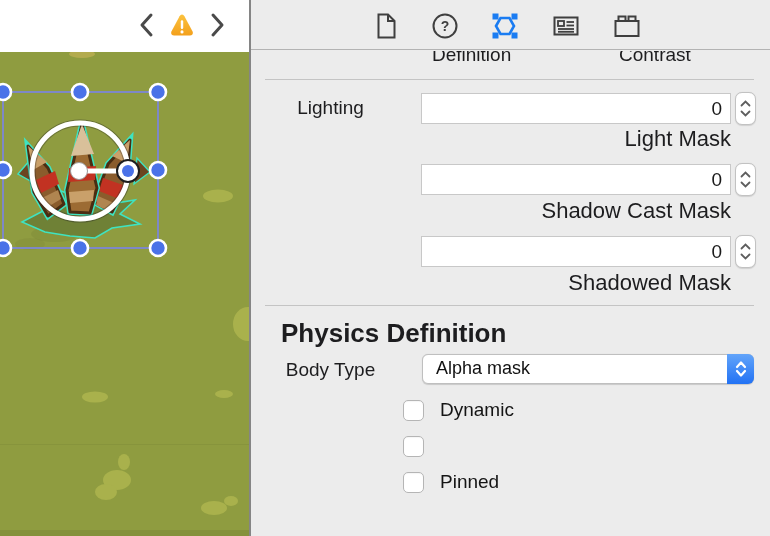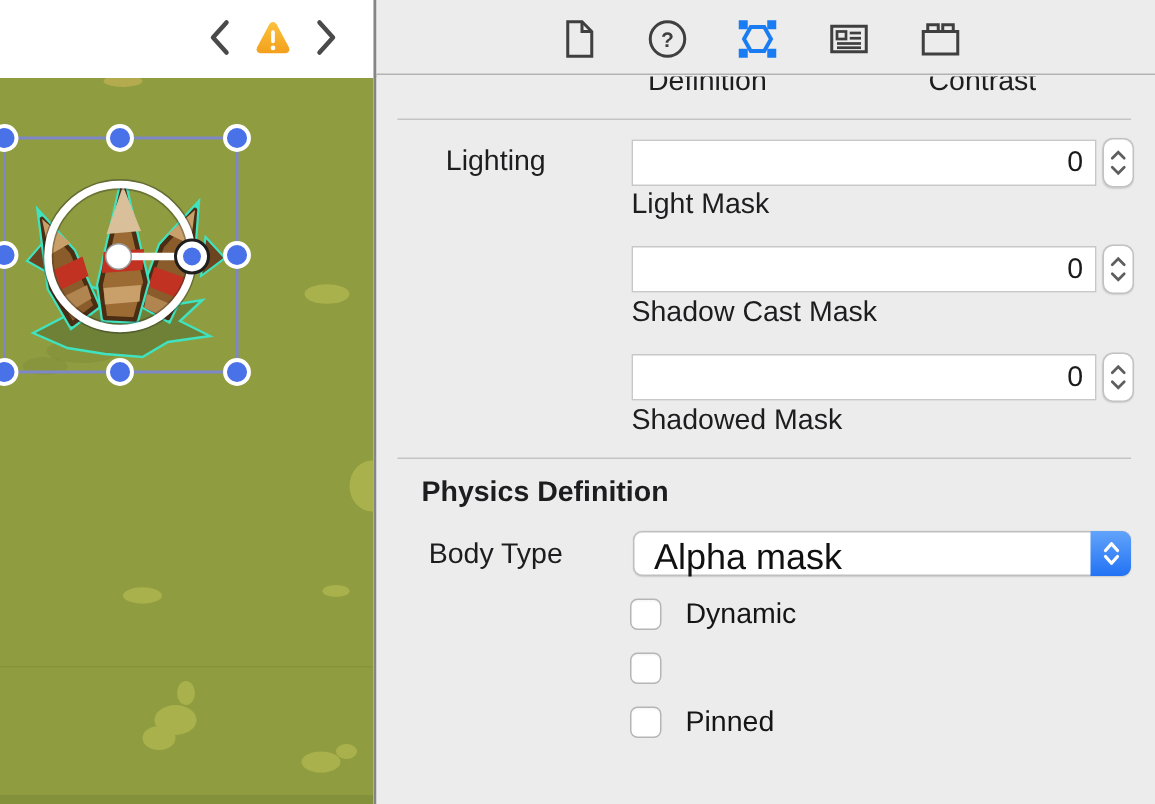--- a/index.html
+++ b/index.html
@@ -37,7 +37,7 @@
              border:1px solid #C2C2C2; border-radius:7px; display:flex; flex-direction:column;
              align-items:center; justify-content:center; gap:3px; cursor:pointer;
              box-shadow:0 0.5px 1px rgba(0,0,0,0.12); }
-  .caption { position:absolute; left:170px; width:310px; text-align:left; font-size:19px; color:#1d1d1f; }
+  .caption { position:absolute; left:170px; width:310px; text-align:right; font-size:22px; color:#1d1d1f; }
 
   .section-title { position:absolute; left:30px; font-size:19px; font-weight:bold; color:#1d1d1f; }
 

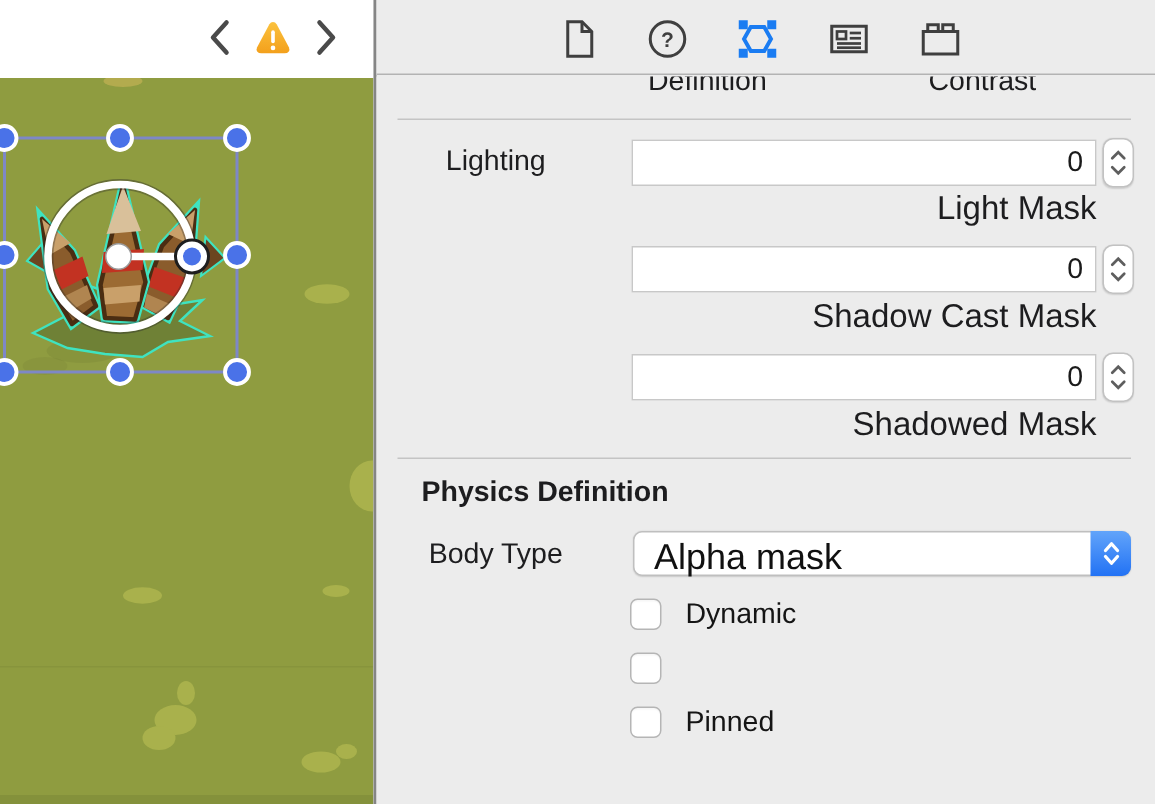--- a/index.html
+++ b/index.html
@@ -39,7 +39,7 @@
              box-shadow:0 0.5px 1px rgba(0,0,0,0.12); }
   .caption { position:absolute; left:170px; width:310px; text-align:right; font-size:22px; color:#1d1d1f; }
 
-  .section-title { position:absolute; left:30px; font-size:19px; font-weight:bold; color:#1d1d1f; }
+  .section-title { position:absolute; left:30px; font-size:26px; font-weight:bold; color:#1d1d1f; }
 
   .popup { position:absolute; left:171px; top:303px; width:332px; height:30px; background:#fff;
            border:1px solid #BFBFBF; border-radius:6px; cursor:pointer;

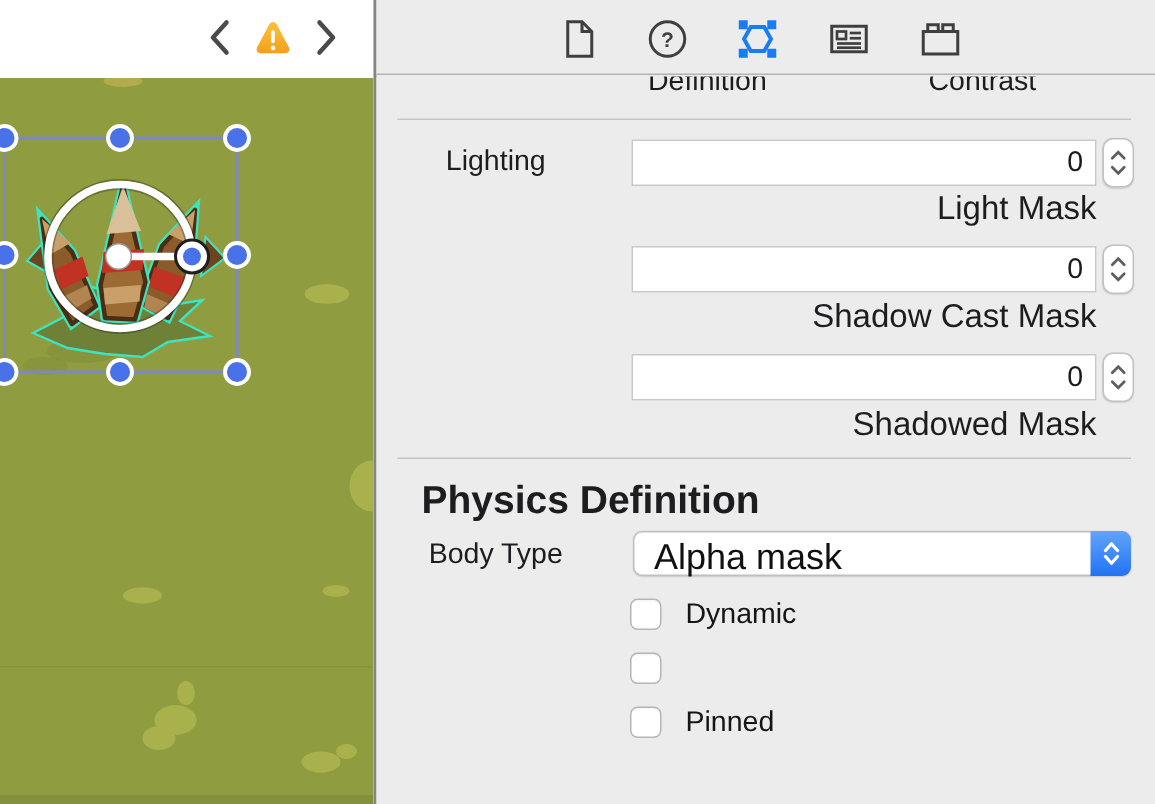--- a/index.html
+++ b/index.html
@@ -44,7 +44,7 @@
   .popup { position:absolute; left:171px; top:303px; width:332px; height:30px; background:#fff;
            border:1px solid #BFBFBF; border-radius:6px; cursor:pointer;
            box-shadow:0 0.5px 1px rgba(0,0,0,0.15); }
-  .popup-value { position:absolute; left:13px; top:3px; font-size:24px; color:#111; }
+  .popup-value { position:absolute; left:13px; top:3px; font-size:18px; color:#111; }
   .popup-cap { position:absolute; right:-1px; top:-1px; width:27px; height:30px; border-radius:0 6px 6px 0;
                background:linear-gradient(#62a4fa,#2272f4); display:flex; align-items:center; justify-content:center; }
 

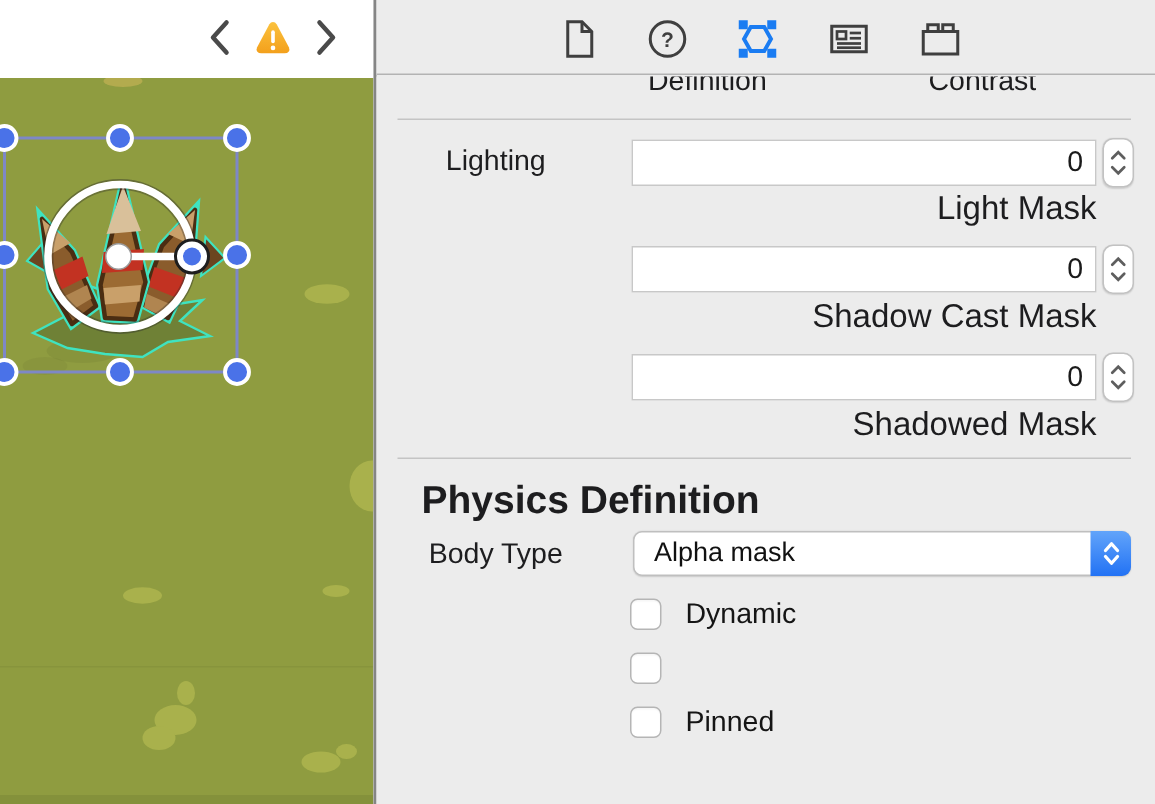--- a/index.html
+++ b/index.html
@@ -48,7 +48,7 @@
   .popup-cap { position:absolute; right:-1px; top:-1px; width:27px; height:30px; border-radius:0 6px 6px 0;
                background:linear-gradient(#62a4fa,#2272f4); display:flex; align-items:center; justify-content:center; }
 
-  .check-row { position:absolute; left:169px; height:22px; display:flex; align-items:flex-start; }
+  .check-row { position:absolute; left:152px; height:22px; display:flex; align-items:flex-end; }
   .checkbox { width:21px; height:21px; background:#fff; border:1.5px solid #B5B5B5;
               border-radius:5px; cursor:pointer; flex:none;
               box-shadow:inset 0 1px 1px rgba(0,0,0,0.04); }

